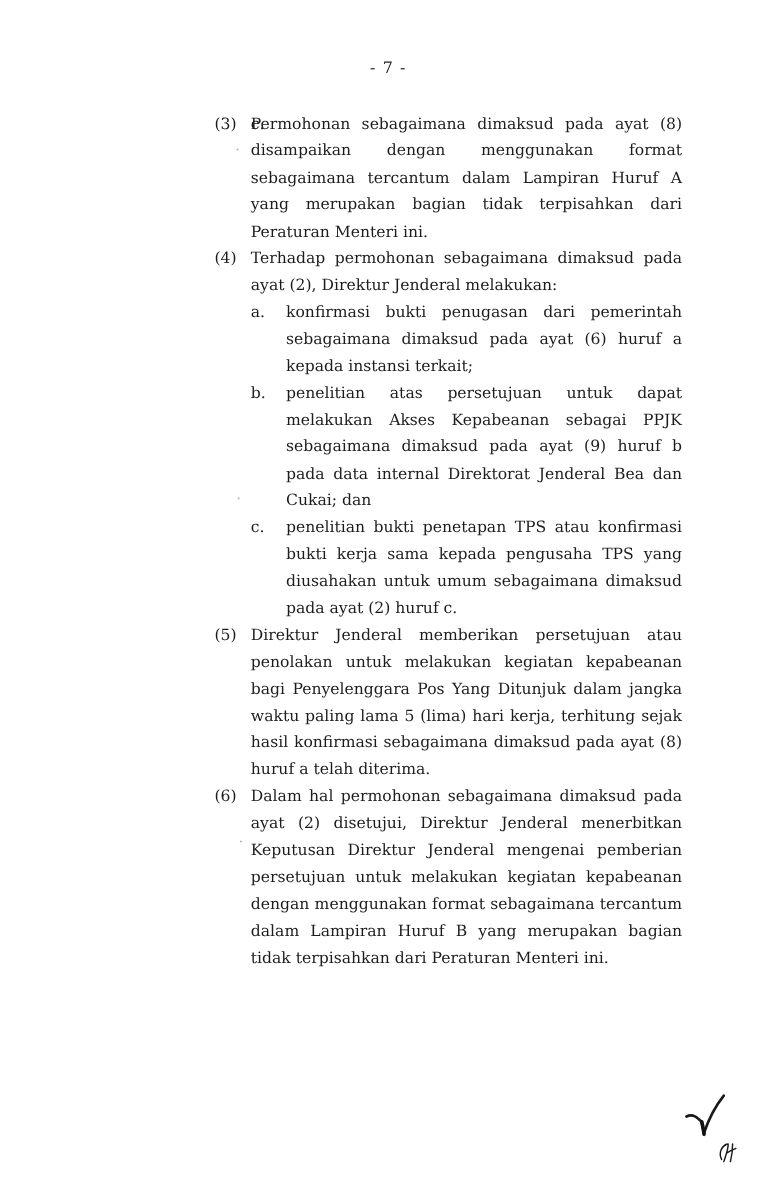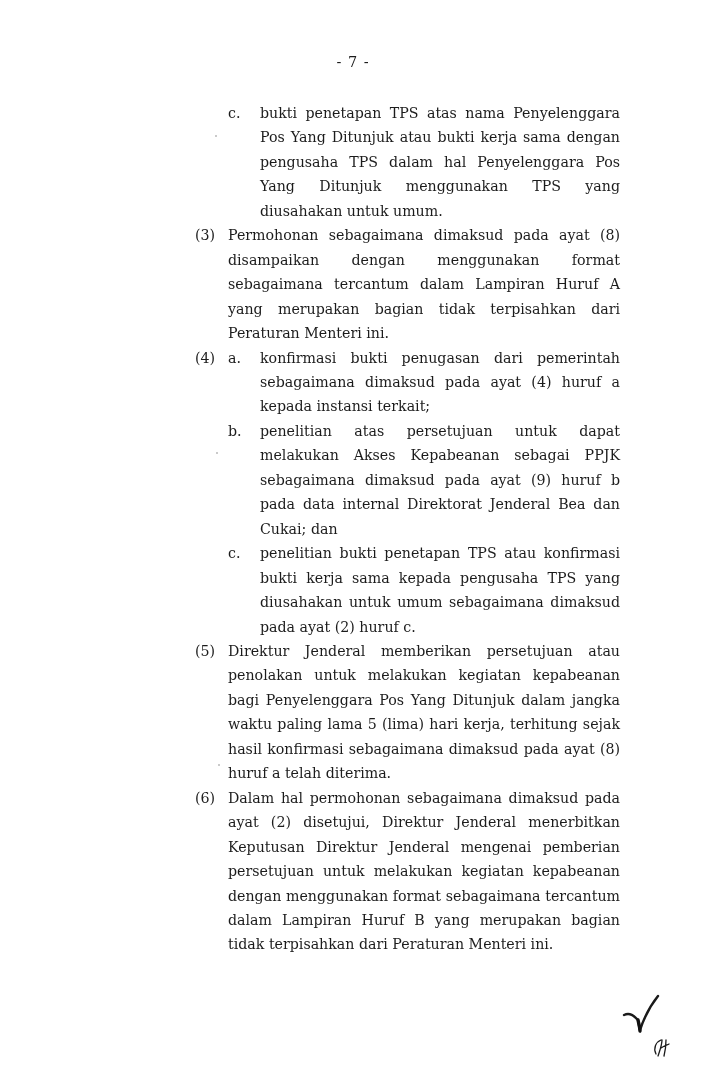--- a/index.html
+++ b/index.html
@@ -89,7 +89,6 @@
 
   <div class="sub">
     <span class="letter">c.</span>
-    <div class="justify">bukti penetapan TPS atas nama Penyelenggara Pos Yang Ditunjuk atau bukti kerja sama dengan pengusaha TPS dalam hal Penyelenggara Pos Yang Ditunjuk menggunakan TPS yang diusahakan untuk umum.</div>
   </div>
 
   <div class="item">

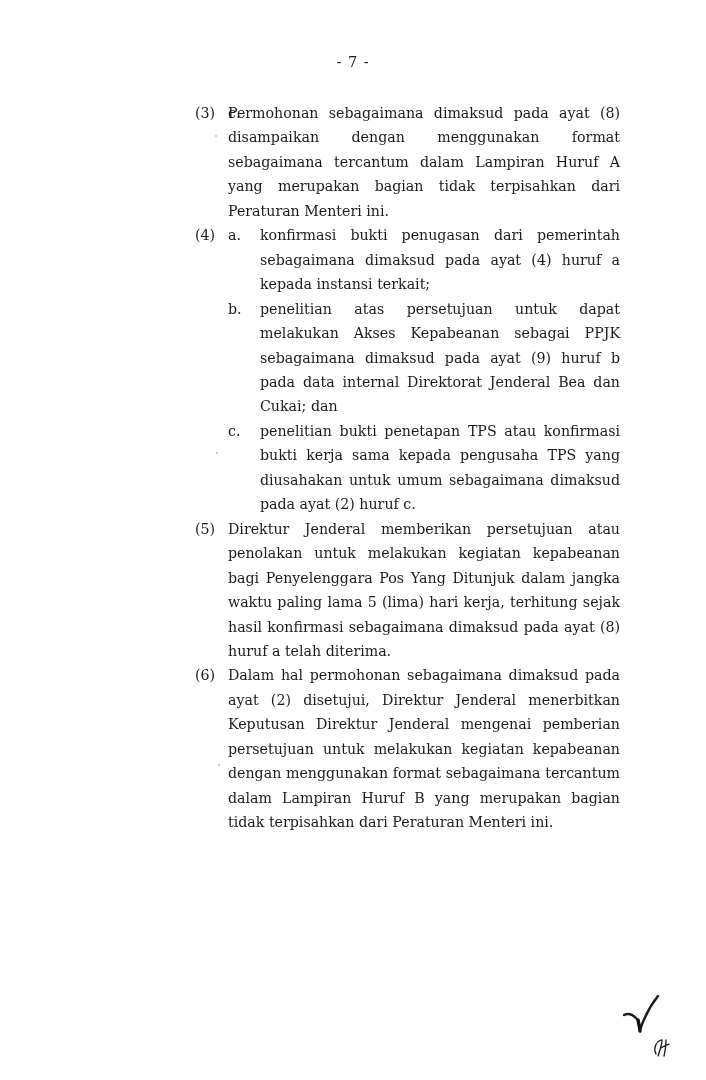--- a/index.html
+++ b/index.html
@@ -98,6 +98,7 @@
 
   <div class="item">
     <span class="num">(4)</span>
+    <div class="justify">Terhadap permohonan sebagaimana dimaksud pada ayat (2), Direktur Jenderal melakukan:</div>
 
     <div class="sub nested">
       <span class="letter">a.</span>

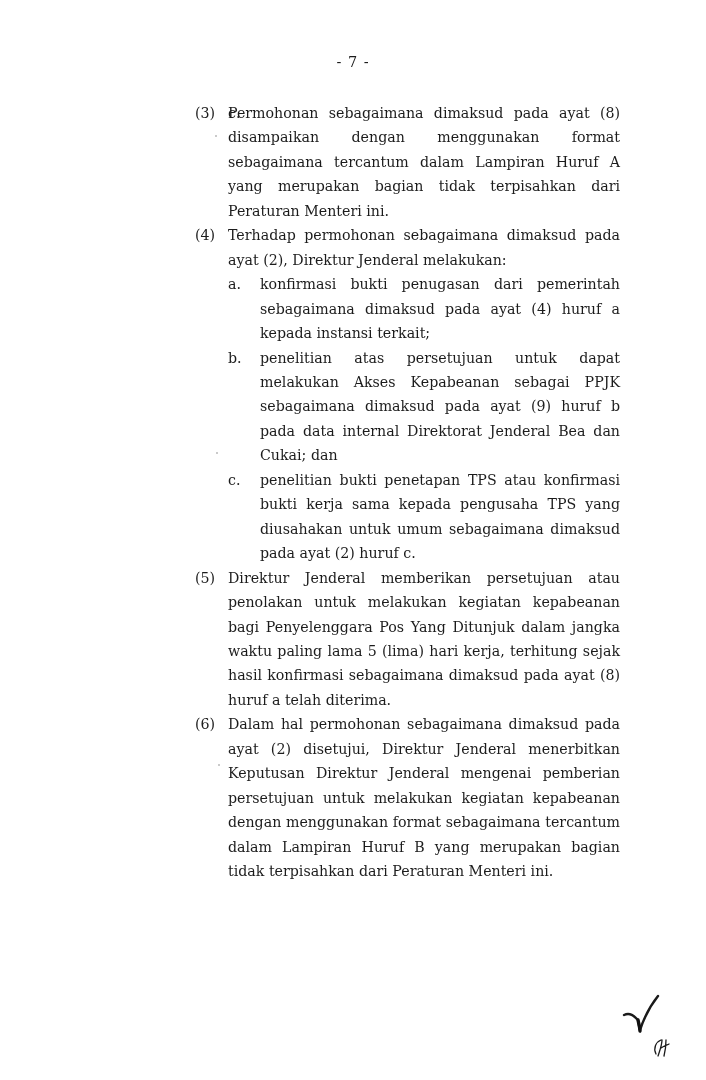--- a/index.html
+++ b/index.html
@@ -102,7 +102,7 @@
 
     <div class="sub nested">
       <span class="letter">a.</span>
-      <div class="justify">konfirmasi bukti penugasan dari pemerintah sebagaimana dimaksud pada ayat (4) huruf a kepada instansi terkait;</div>
+      <div class="justify">konfirmasi bukti penugasan dari pemerintah sebagaimana dimaksud pada ayat (6) huruf a kepada instansi terkait;</div>
     </div>
     <div class="sub nested">
       <span class="letter">b.</span>

